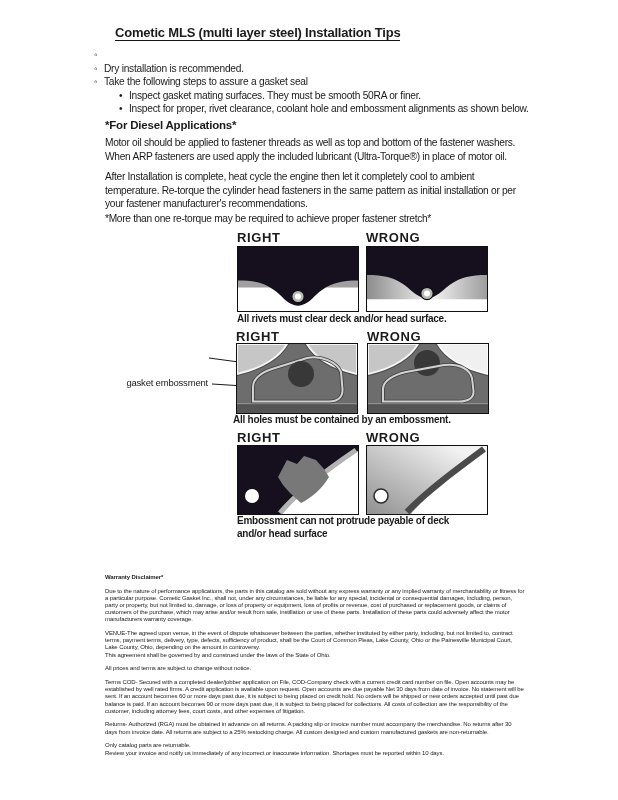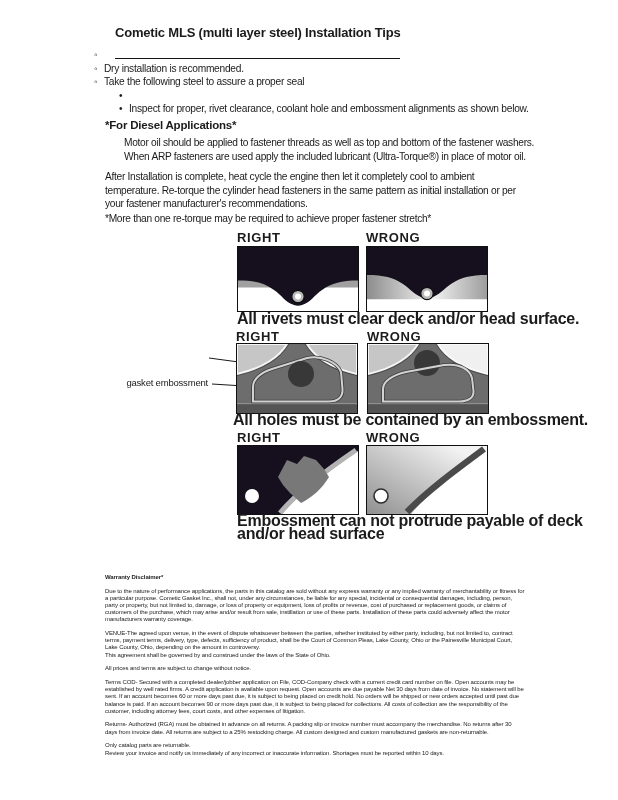--- a/index.html
+++ b/index.html
@@ -7,7 +7,7 @@
         font-family:"Liberation Sans","DejaVu Sans",sans-serif;color:#1b1b1b;}
   .abs{position:absolute;}
   
-  .title{font-size:13px;font-weight:bold;letter-spacing:-0.2px;border-bottom:1.6px solid #151515;padding-bottom:18px;white-space:nowrap;}
+  .title{font-size:13px;font-weight:bold;letter-spacing:-0.2px;border-bottom:1.6px solid #151515;padding-bottom:0;white-space:nowrap;}
   
   .tips{font-size:10.2px;letter-spacing:-0.25px;line-height:13.6px;width:440px;}
   .tiprow{display:flex;}

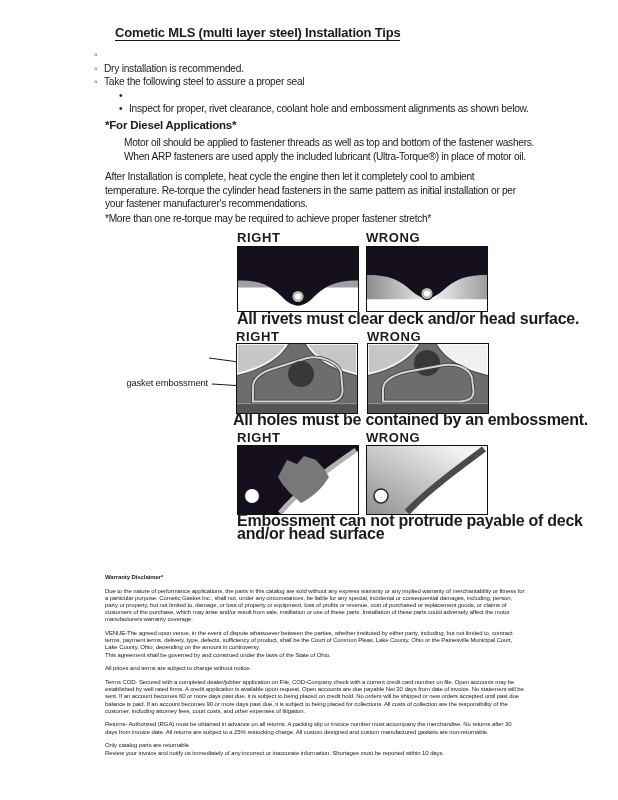--- a/index.html
+++ b/index.html
@@ -45,7 +45,7 @@
     </div>
     <div class="tiprow">
       <span class="tipmark">◦</span>
-      <span>Take the following steel to assure a proper seal</span>
+      <span>Take the following steps to assure a gasket seal</span>
     </div>
     <div class="tiprow lvl2">
       <span class="tipmark">•</span>

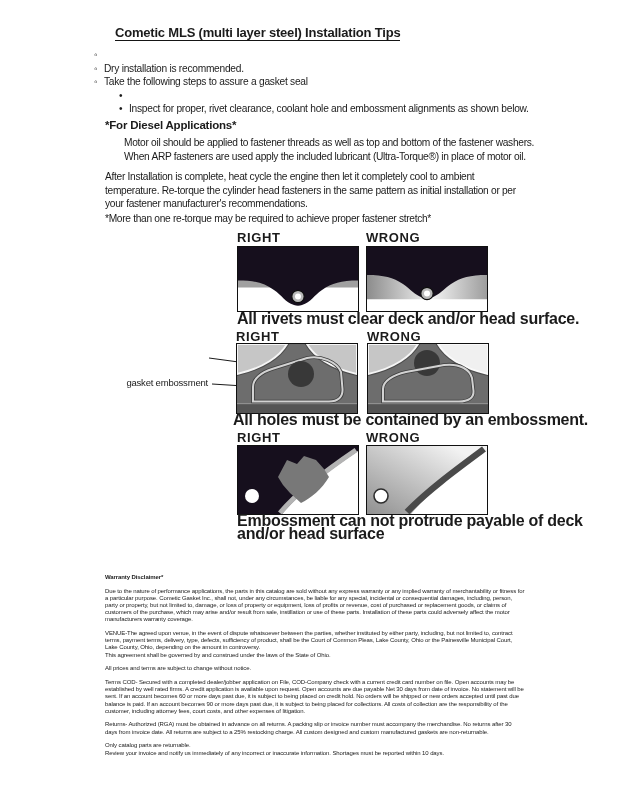--- a/index.html
+++ b/index.html
@@ -49,6 +49,7 @@
     </div>
     <div class="tiprow lvl2">
       <span class="tipmark">•</span>
+      <span>Inspect gasket mating surfaces.  They must be smooth 50RA or finer.</span>
     </div>
     <div class="tiprow lvl2">
       <span class="tipmark">•</span>

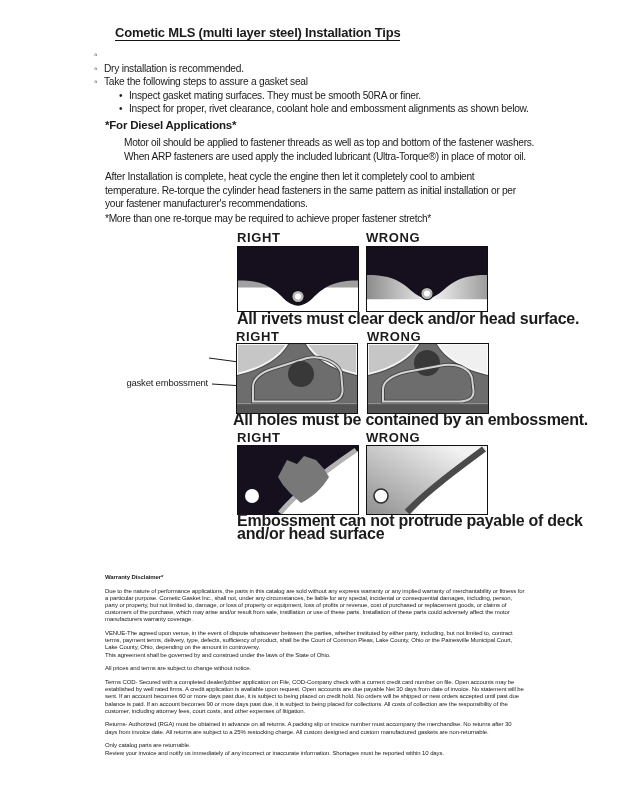--- a/index.html
+++ b/index.html
@@ -58,7 +58,7 @@
   </div>
 
   <div class="abs h2" style="left:105px;top:119px;">*For Diesel Applications*</div>
-  <div class="abs body-p" style="left:105px;top:136px;margin-left:19px;">Motor oil should be applied to fastener threads as well as top and bottom of the fastener washers. When ARP fasteners are used apply the included lubricant (Ultra-Torque®) in place of motor oil.</div>
+  <div class="abs body-p" style="left:105px;top:136px;">Motor oil should be applied to fastener threads as well as top and bottom of the fastener washers. When ARP fasteners are used apply the included lubricant (Ultra-Torque®) in place of motor oil.</div>
   <div class="abs body-p" style="left:105px;top:170px;">After Installation is complete, heat cycle the engine then let it completely cool to ambient temperature. Re-torque the cylinder head fasteners in the same pattern as initial installation or per your fastener manufacturer's recommendations.</div>
   <div class="abs body-p" style="left:105px;top:212px;">*More than one re-torque may be required to achieve proper fastener stretch*</div>
 

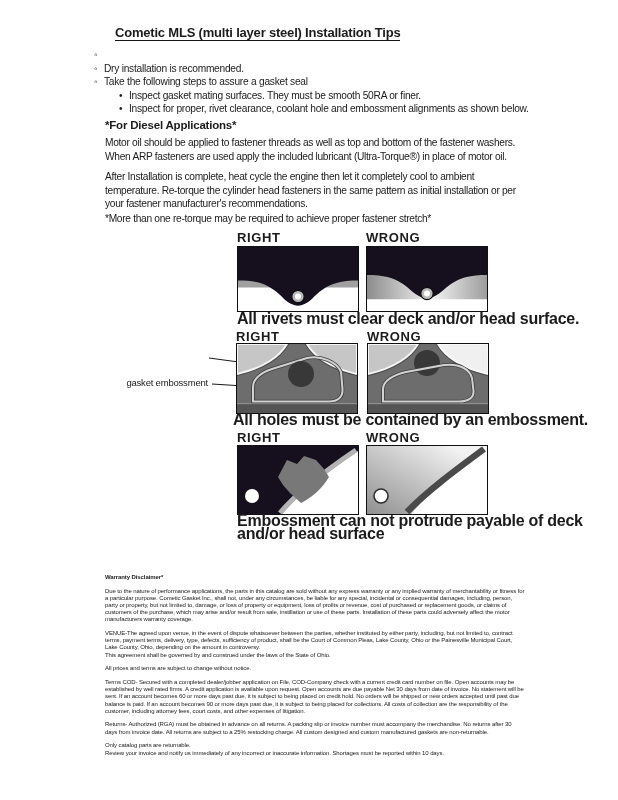--- a/index.html
+++ b/index.html
@@ -20,7 +20,7 @@
   .dlabel{width:120px;text-align:left;font-size:13px;font-weight:bold;letter-spacing:0.6px;}
   .dbox{border:1.7px solid #101010;background:#fff;}
   .dbox svg{display:block;}
-  .caption{font-size:16px;font-weight:bold;letter-spacing:-0.25px;white-space:pre-line;line-height:12.5px;}
+  .caption{font-size:10px;font-weight:bold;letter-spacing:-0.25px;white-space:pre-line;line-height:12.5px;}
   .sidelabel{font-size:9.5px;letter-spacing:-0.2px;line-height:11px;text-align:right;white-space:pre-line;width:92px;}
   
   .legal{width:420px;font-size:6px;letter-spacing:-0.1px;line-height:7.15px;color:#222;}

